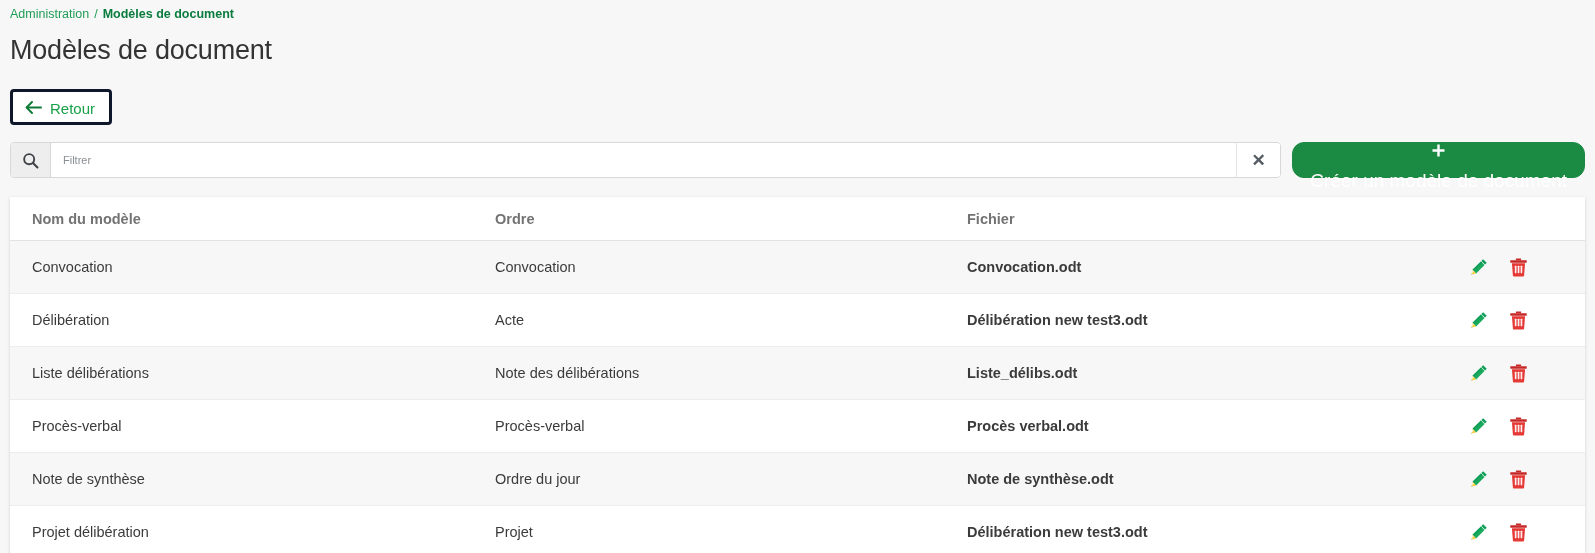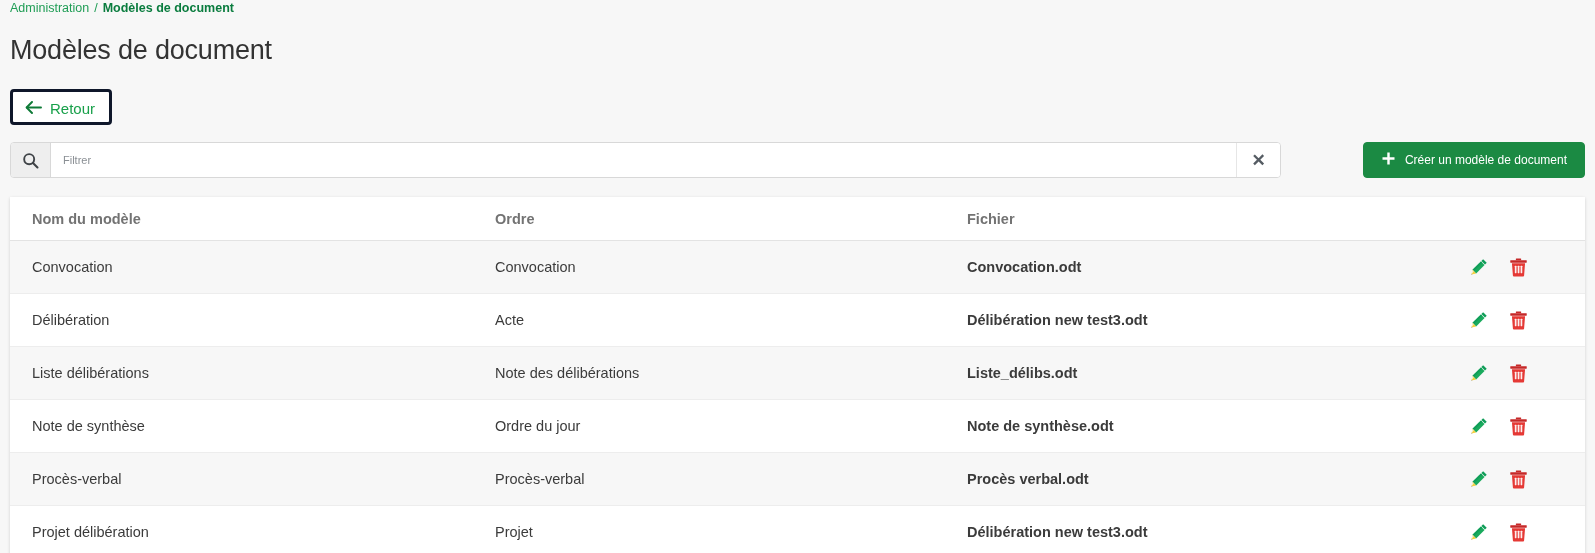--- a/index.html
+++ b/index.html
@@ -28,7 +28,7 @@
   .breadcrumb {
     position: absolute;
     left: 10px;
-    top: 0;
+    top: 6px;
     font-size: 12.5px;
     line-height: 16px;
     white-space: nowrap;

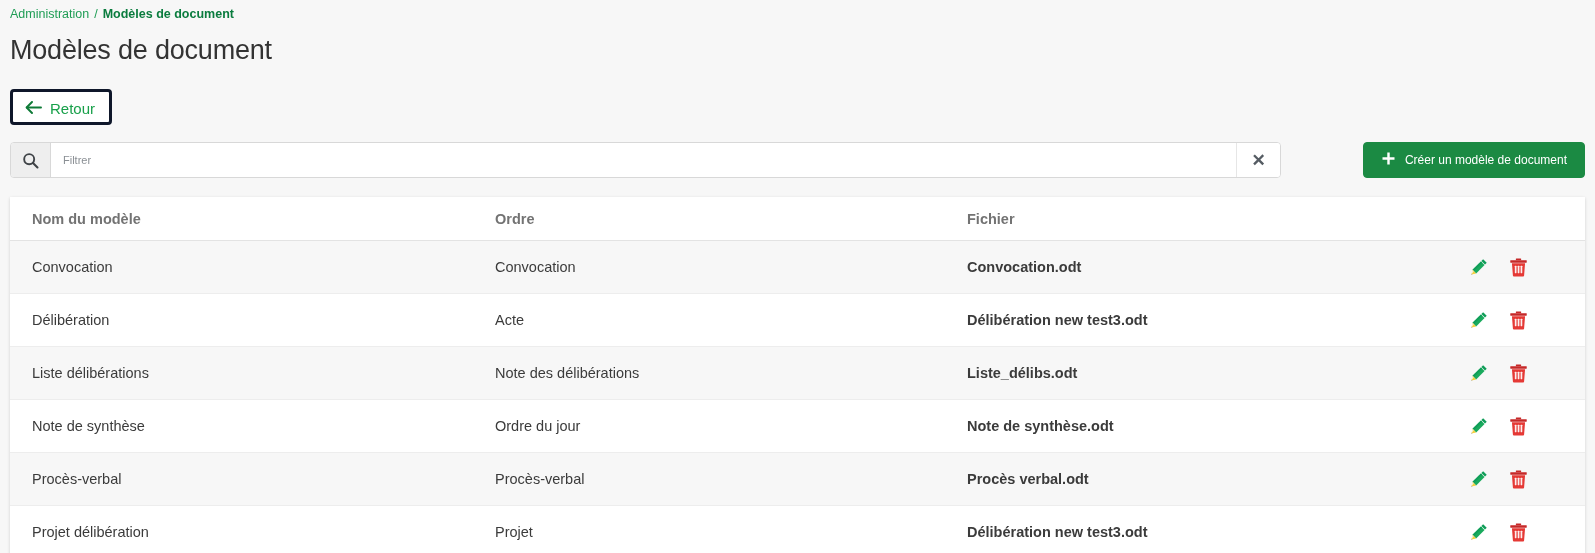--- a/index.html
+++ b/index.html
@@ -152,12 +152,13 @@
     gap: 9px;
     background: #1b8a43;
     border: 1px solid #1b8a43;
-    border-radius: 4px;
+    border-radius: 12px;
     color: #ffffff;
-    font-size: 12px;
+    font-size: 19px;
     font-family: "Liberation Sans", sans-serif;
     cursor: pointer;
     white-space: nowrap;
+    flex-direction: column;
   }
   .create-btn .plus-ico {
     font-size: 17px;

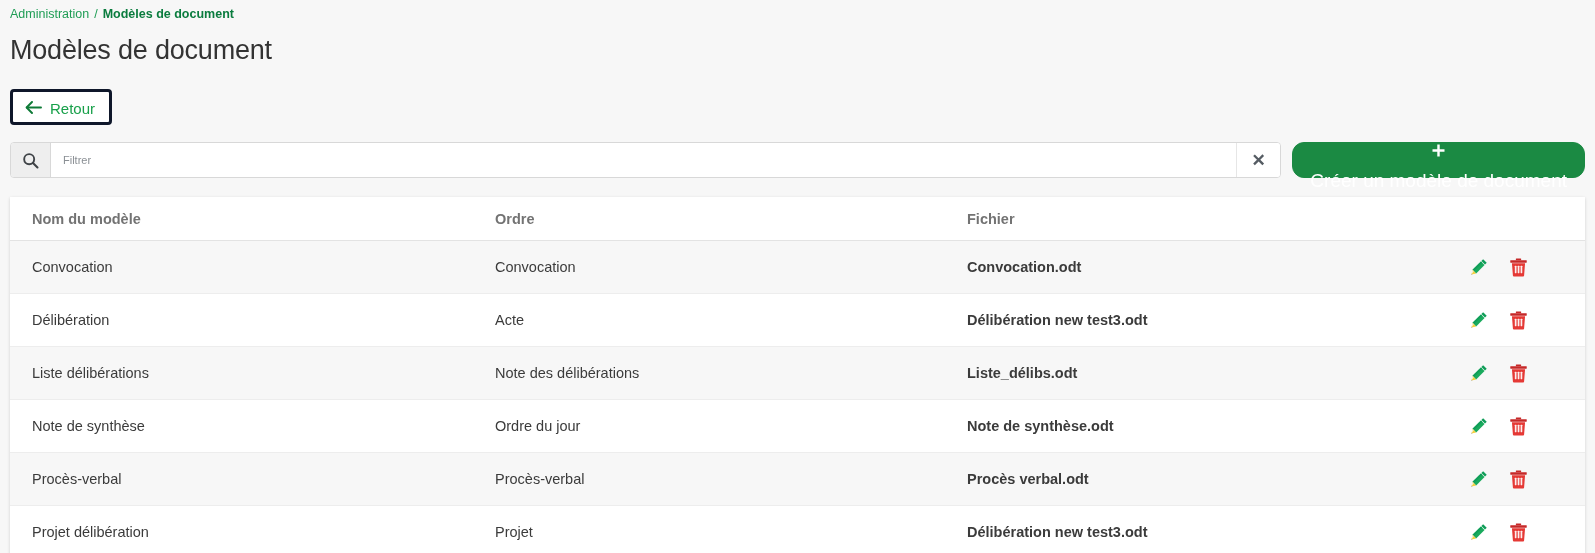--- a/index.html
+++ b/index.html
@@ -371,6 +371,35 @@
             </td>
           </tr>
           <tr>
+            <td class="col-name">Procès-verbal</td>
+            <td class="col-type">Procès-verbal</td>
+            <td class="col-file">Procès verbal.odt</td>
+            <td class="col-act">
+              <div class="actions">
+                <button class="icon-btn">
+                  <span><svg width="21" height="21" viewBox="0 0 24 24" aria-hidden="true">
+                      <path d="M17.3 2.6 l4.1 4.1 -2.0 2.0 -4.1 -4.1 z" fill="#0f9d58"></path>
+                      <path d="M14.8 5.1 l4.1 4.1 -9.6 9.6 -4.1 -4.1 z" fill="#1aaa5d"></path>
+                      <path d="M14.8 5.1 l1.5 1.5 -9.6 9.6 -1.5 -1.5 z" fill="#0f9d58"></path>
+                      <path d="M5.2 14.7 l4.1 4.1 -5.3 1.2 z" fill="#f4d03f"></path>
+                      <path d="M3.9 20.0 l1.3 -5.3 1.4 1.4 z" fill="#f7f2e0"></path>
+                      <path d="M3.9 20.0 l1.0 -0.25 -0.75 -0.75 z" fill="#3a3a3a"></path>
+                    </svg></span>
+                </button>
+                <button class="icon-btn">
+                  <span><svg width="21" height="21" viewBox="0 0 24 24" aria-hidden="true">
+                      <rect x="2.6" y="3.6" width="18.8" height="2.9" rx="0.4" fill="#c62828"></rect>
+                      <rect x="9.0" y="1.6" width="6.0" height="2.2" rx="0.5" fill="#c62828"></rect>
+                      <path d="M4.5 7.1 h15 l-1.1 14.1 a1.1 1.1 0 0 1 -1.1 1.0 H6.7 a1.1 1.1 0 0 1 -1.1 -1.0 z" fill="#e53935"></path>
+                      <rect x="7.8" y="10.0" width="1.9" height="8.6" rx="0.5" fill="#ffffff" opacity="0.92"></rect>
+                      <rect x="11.1" y="10.0" width="1.9" height="8.6" rx="0.5" fill="#ffffff" opacity="0.92"></rect>
+                      <rect x="14.4" y="10.0" width="1.9" height="8.6" rx="0.5" fill="#ffffff" opacity="0.92"></rect>
+                    </svg></span>
+                </button>
+              </div>
+            </td>
+          </tr>
+          <tr>
             <td class="col-name">Note de synthèse</td>
             <td class="col-type">Ordre du jour</td>
             <td class="col-file">Note de synthèse.odt</td>
@@ -400,35 +429,6 @@
             </td>
           </tr>
           <tr>
-            <td class="col-name">Procès-verbal</td>
-            <td class="col-type">Procès-verbal</td>
-            <td class="col-file">Procès verbal.odt</td>
-            <td class="col-act">
-              <div class="actions">
-                <button class="icon-btn">
-                  <span><svg width="21" height="21" viewBox="0 0 24 24" aria-hidden="true">
-                      <path d="M17.3 2.6 l4.1 4.1 -2.0 2.0 -4.1 -4.1 z" fill="#0f9d58"></path>
-                      <path d="M14.8 5.1 l4.1 4.1 -9.6 9.6 -4.1 -4.1 z" fill="#1aaa5d"></path>
-                      <path d="M14.8 5.1 l1.5 1.5 -9.6 9.6 -1.5 -1.5 z" fill="#0f9d58"></path>
-                      <path d="M5.2 14.7 l4.1 4.1 -5.3 1.2 z" fill="#f4d03f"></path>
-                      <path d="M3.9 20.0 l1.3 -5.3 1.4 1.4 z" fill="#f7f2e0"></path>
-                      <path d="M3.9 20.0 l1.0 -0.25 -0.75 -0.75 z" fill="#3a3a3a"></path>
-                    </svg></span>
-                </button>
-                <button class="icon-btn">
-                  <span><svg width="21" height="21" viewBox="0 0 24 24" aria-hidden="true">
-                      <rect x="2.6" y="3.6" width="18.8" height="2.9" rx="0.4" fill="#c62828"></rect>
-                      <rect x="9.0" y="1.6" width="6.0" height="2.2" rx="0.5" fill="#c62828"></rect>
-                      <path d="M4.5 7.1 h15 l-1.1 14.1 a1.1 1.1 0 0 1 -1.1 1.0 H6.7 a1.1 1.1 0 0 1 -1.1 -1.0 z" fill="#e53935"></path>
-                      <rect x="7.8" y="10.0" width="1.9" height="8.6" rx="0.5" fill="#ffffff" opacity="0.92"></rect>
-                      <rect x="11.1" y="10.0" width="1.9" height="8.6" rx="0.5" fill="#ffffff" opacity="0.92"></rect>
-                      <rect x="14.4" y="10.0" width="1.9" height="8.6" rx="0.5" fill="#ffffff" opacity="0.92"></rect>
-                    </svg></span>
-                </button>
-              </div>
-            </td>
-          </tr>
-          <tr>
             <td class="col-name">Projet délibération</td>
             <td class="col-type">Projet</td>
             <td class="col-file">Délibération new test3.odt</td>

